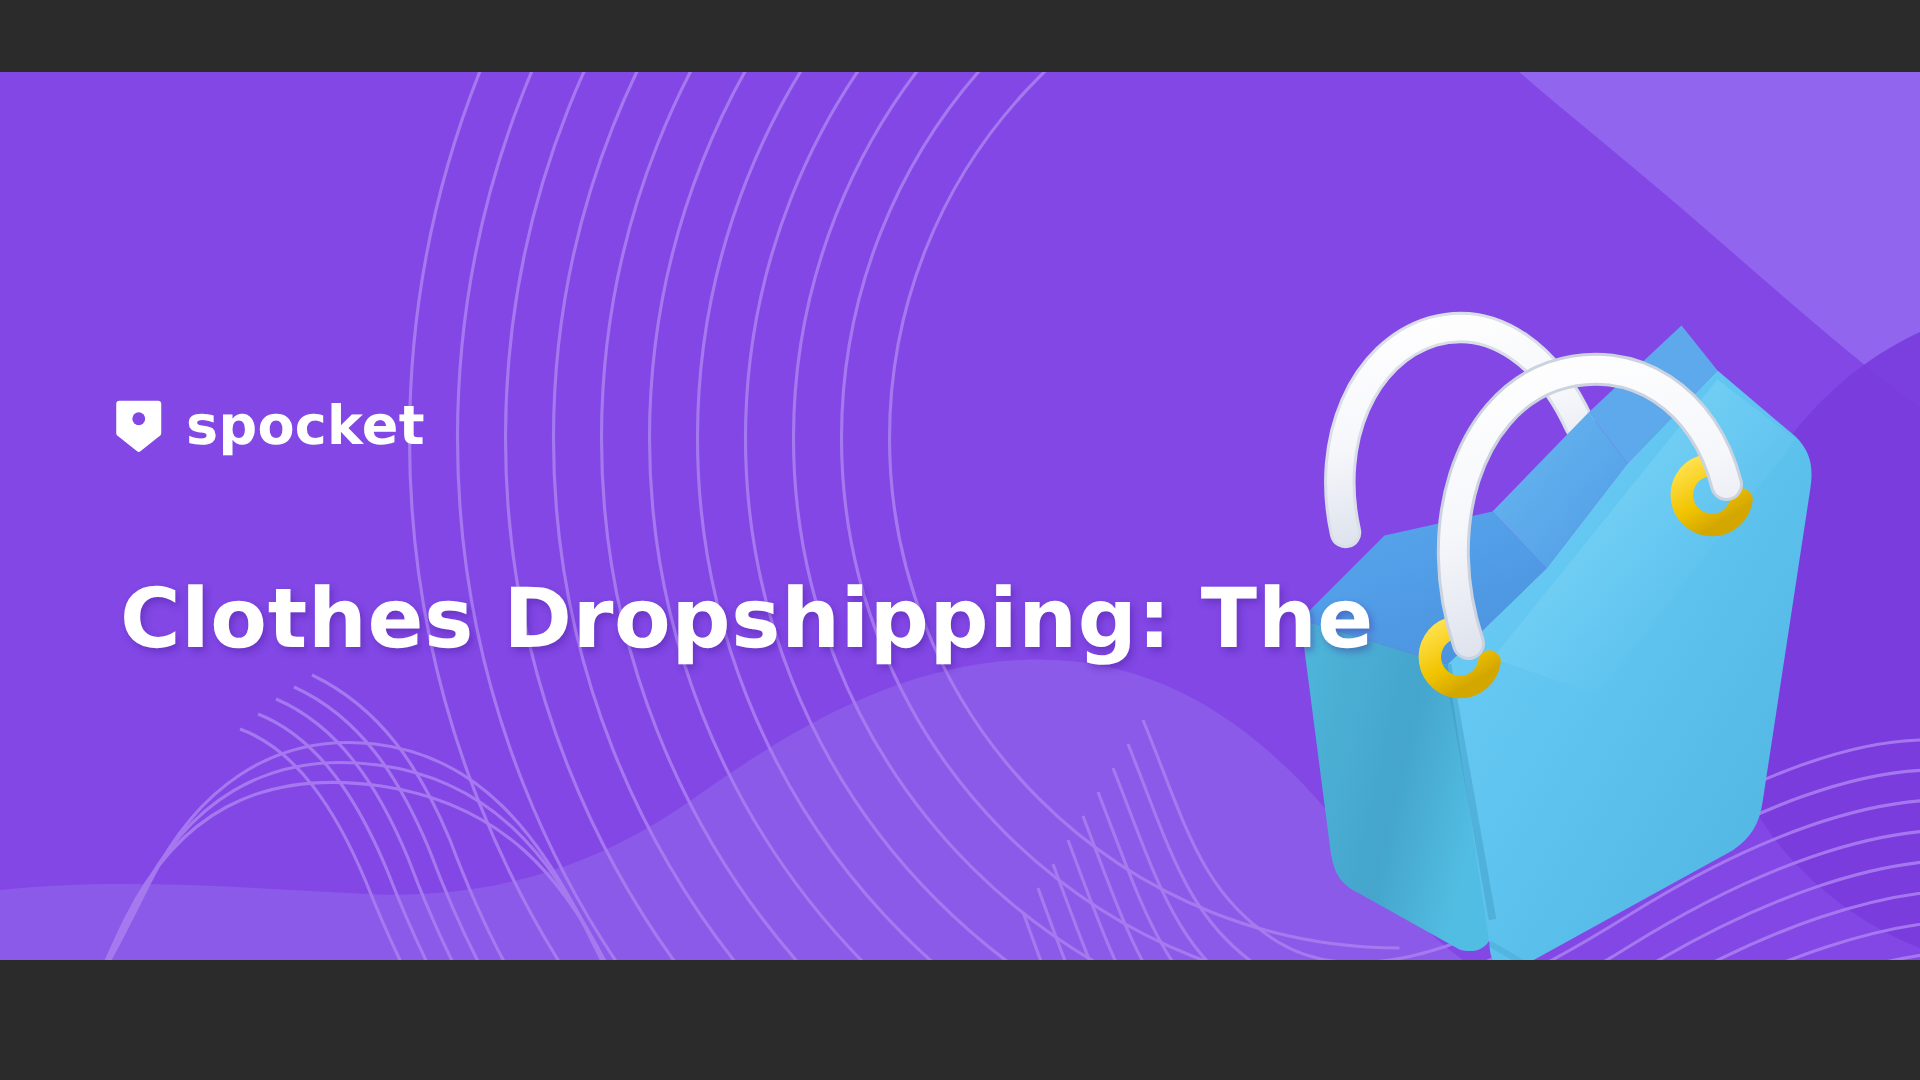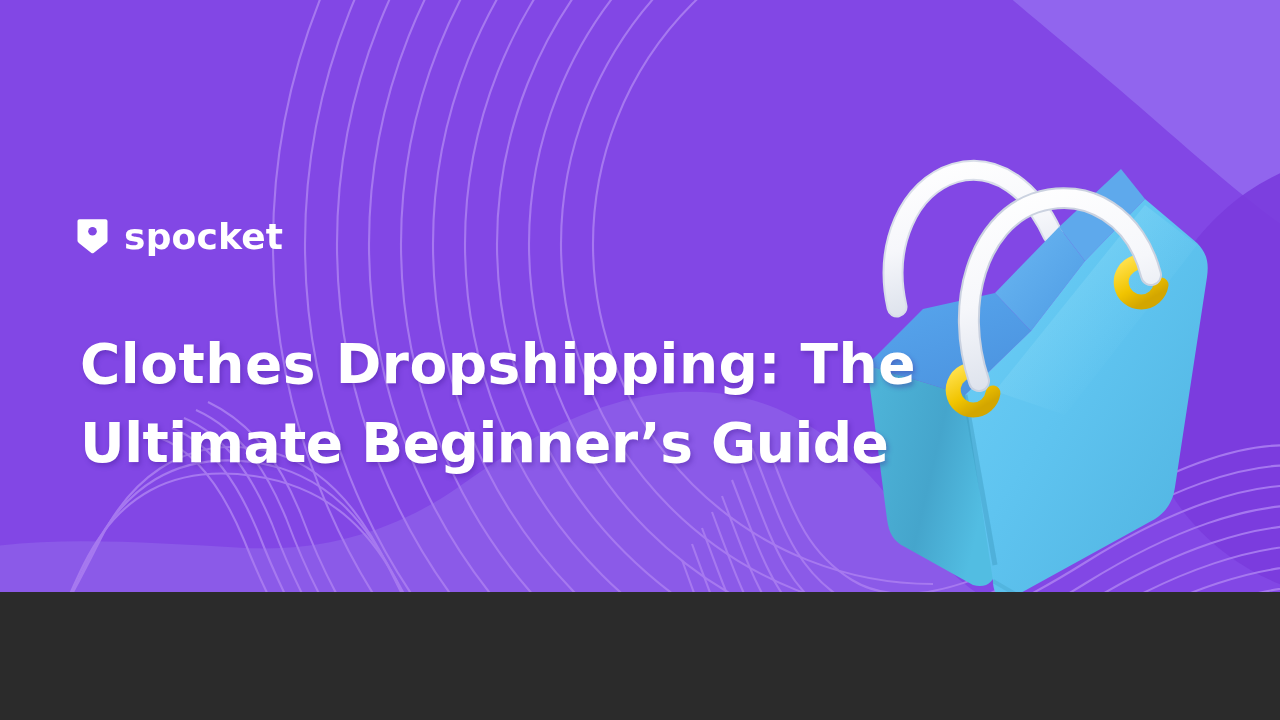--- a/index.html
+++ b/index.html
@@ -14,6 +14,7 @@
     overflow: hidden;
     background: #8247E5;
     font-family: "Liberation Sans", sans-serif;
+    margin-top: 48px;
   }
 
   

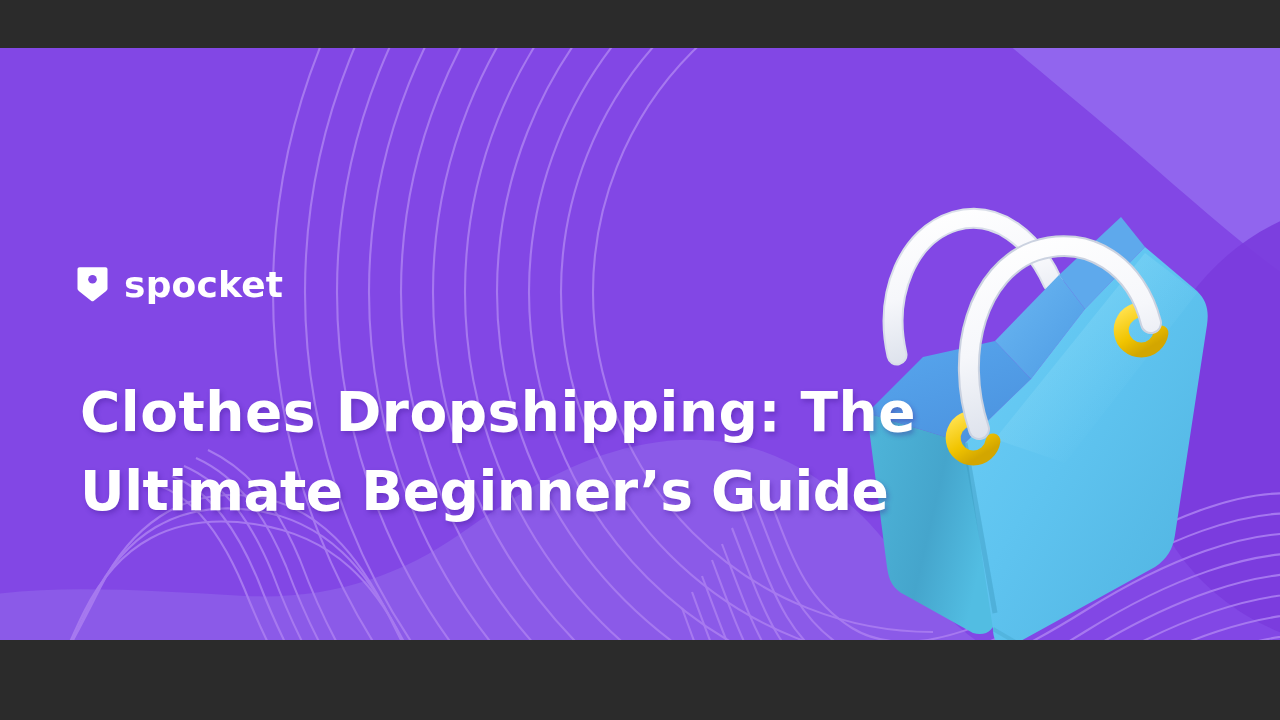--- a/index.html
+++ b/index.html
@@ -226,7 +226,6 @@
 
   <h1 class="headline">
     <span class="line line-1">Clothes Dropshipping: The</span>
-    <span class="line line-2">Ultimate Beginner’s Guide</span>
   </h1>
 
 </div>

